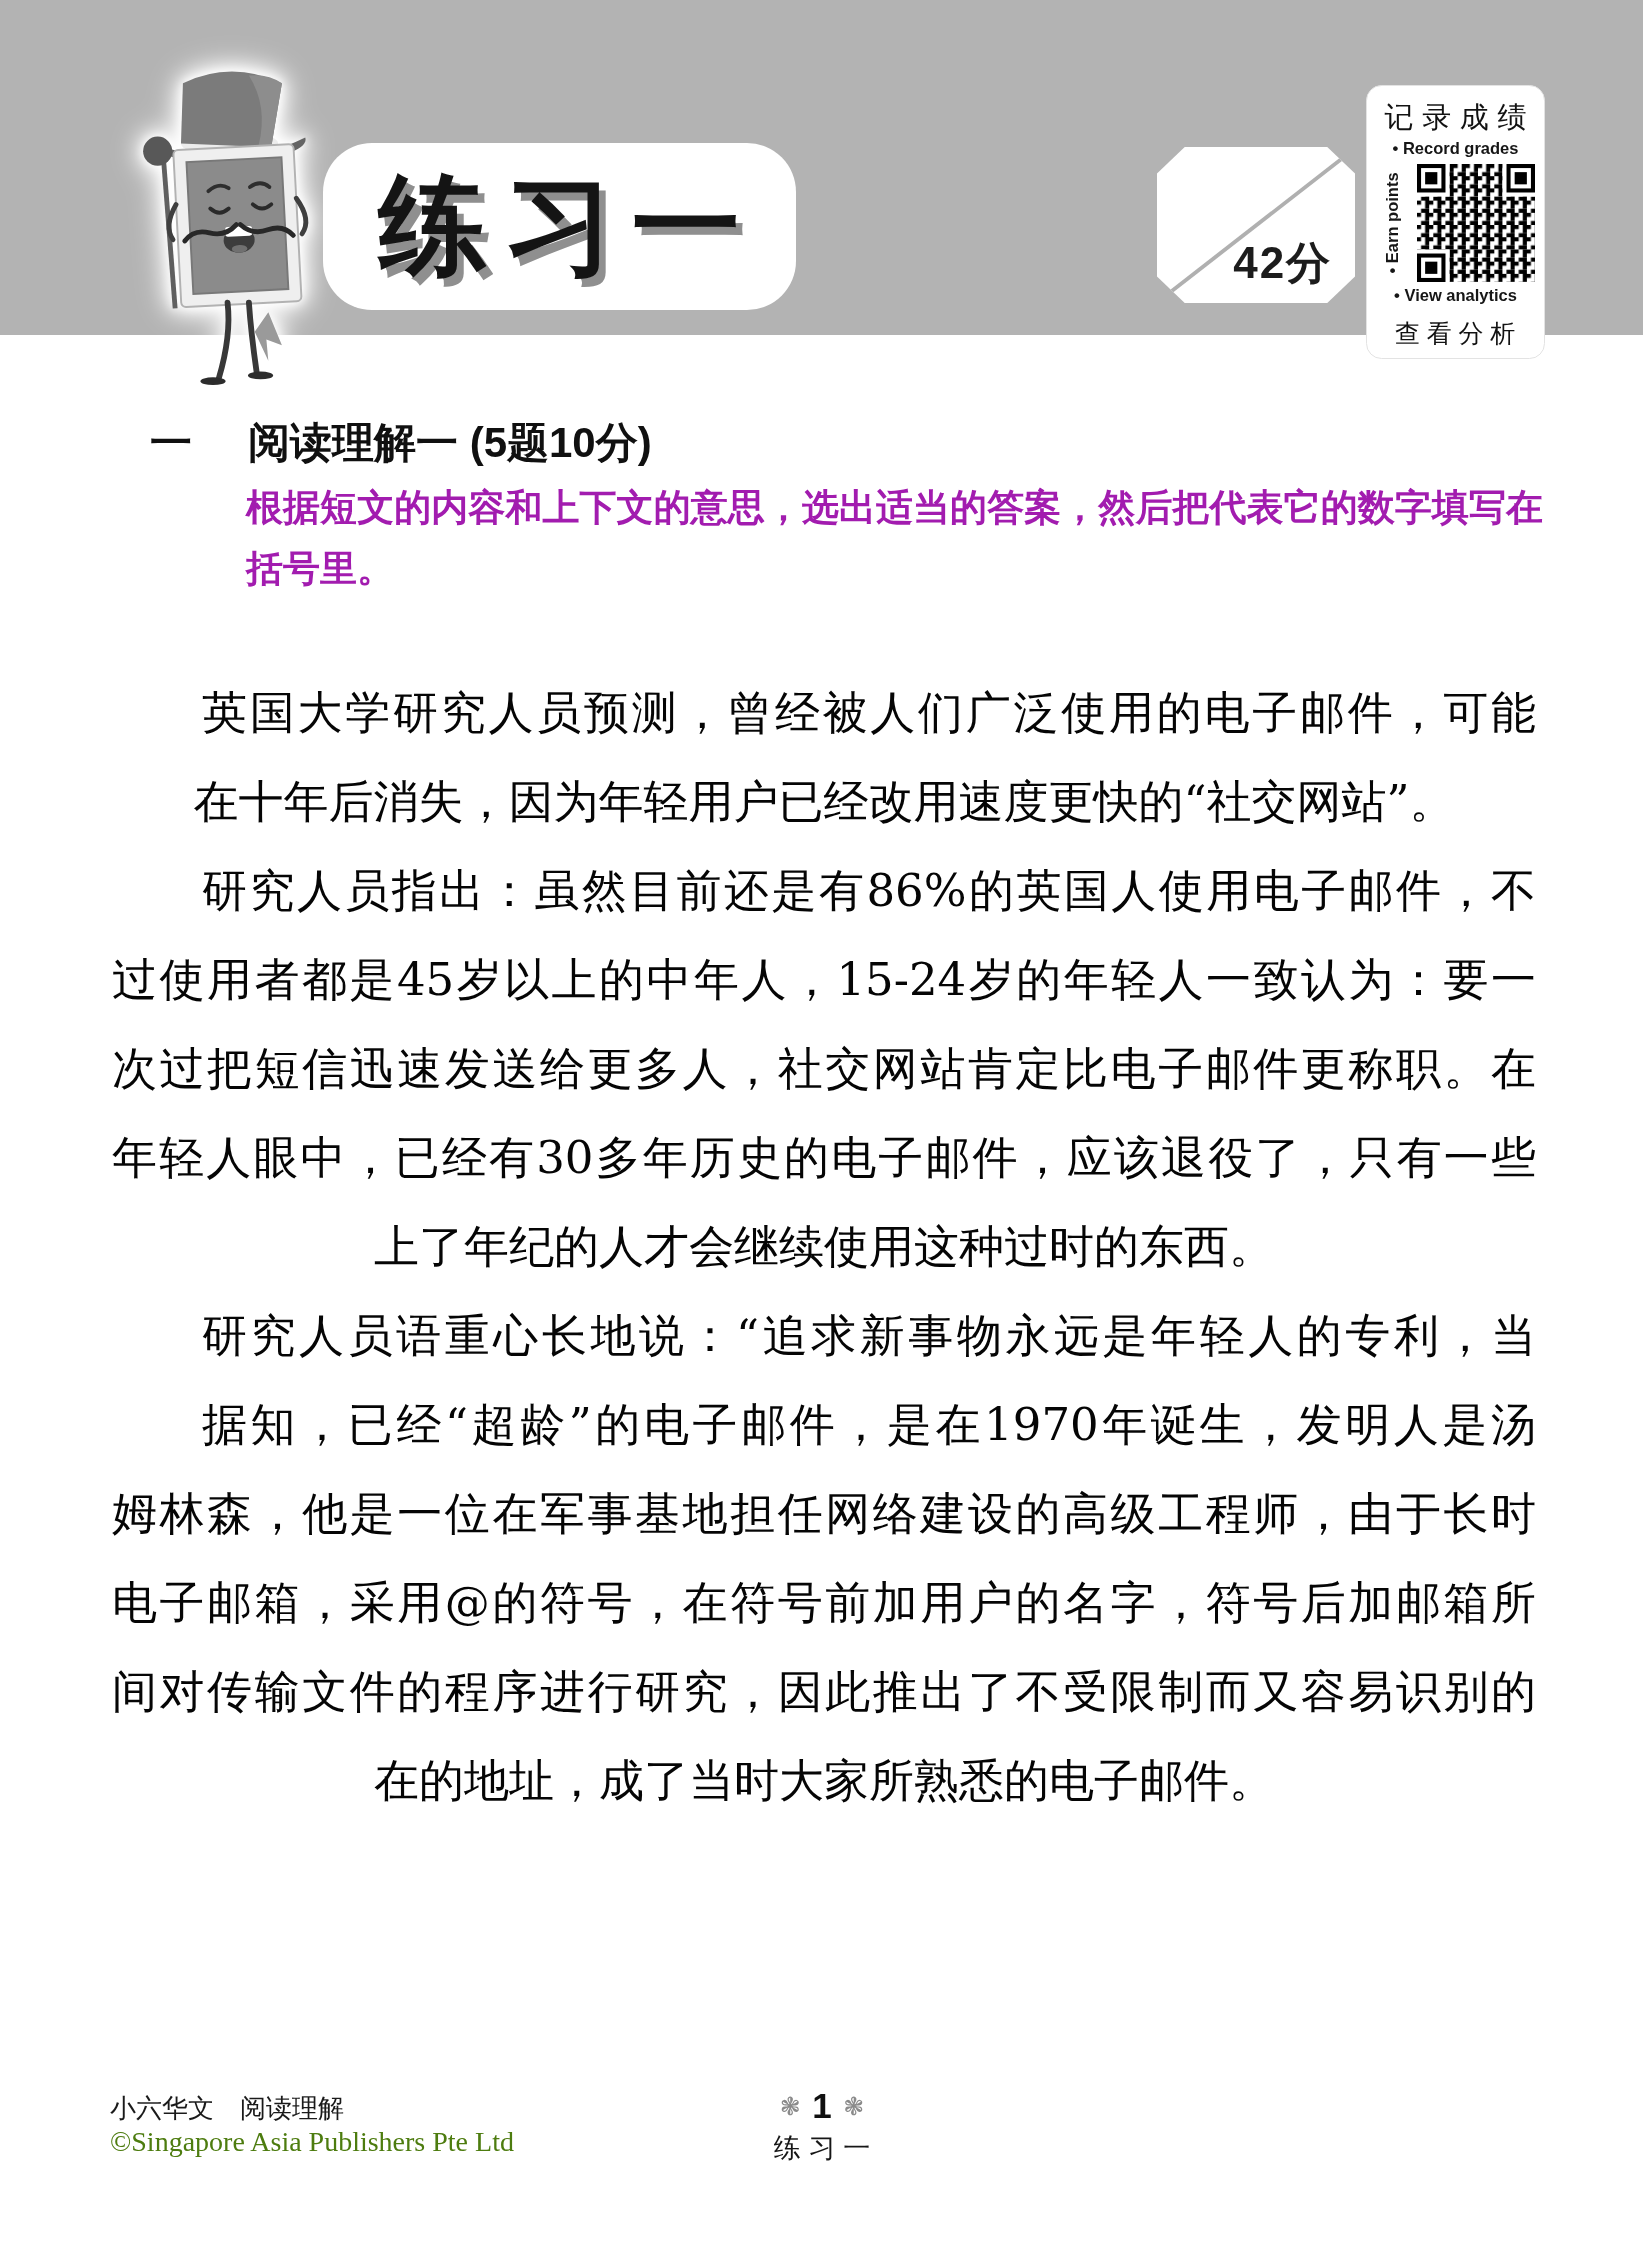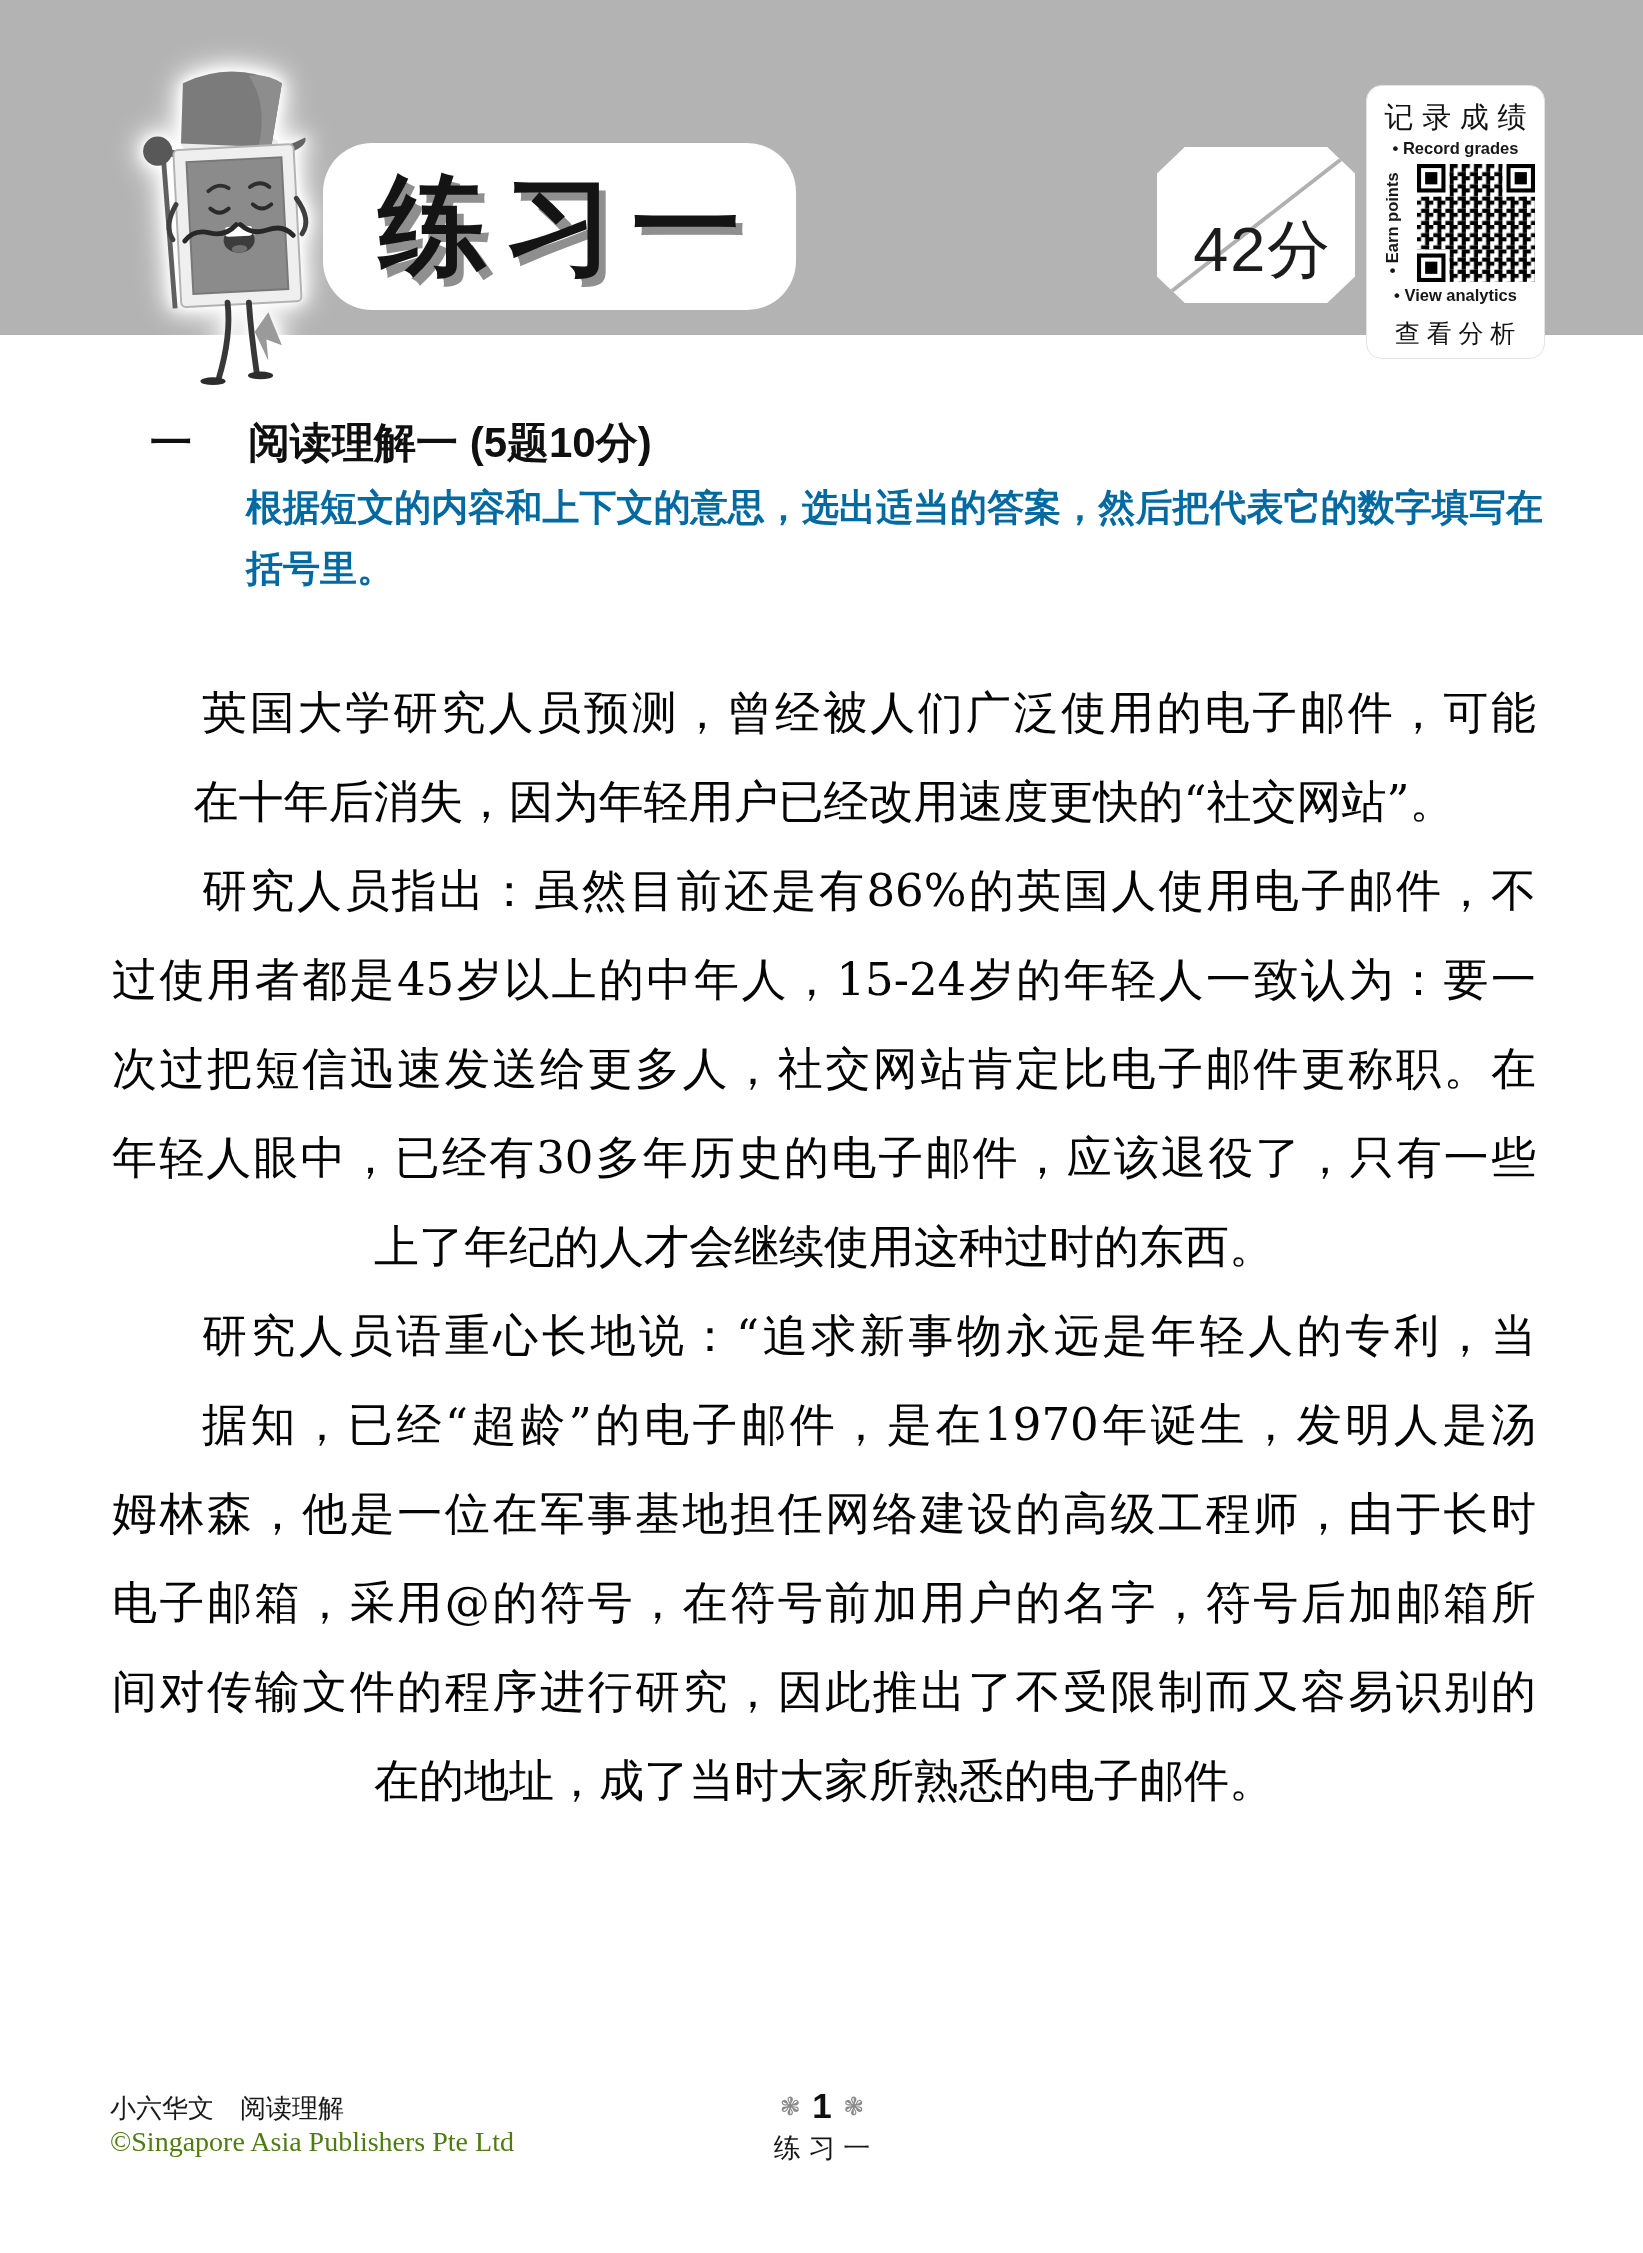--- a/index.html
+++ b/index.html
@@ -21,7 +21,7 @@
   .score-box{position:absolute;left:1157px;top:147px;width:198px;height:156px;background:#fff;
              clip-path:polygon(14% 0,86% 0,100% 17%,100% 83%,86% 100%,14% 100%,0 83%,0 17%);}
   .score-box svg{position:absolute;inset:0;}
-  .score-value{position:absolute;right:23px;bottom:9.7px;font-size:63px;color:#1c1c1c;letter-spacing:1.9px;}
+  .score-value{position:absolute;right:23px;bottom:9.7px;font-size:44px;color:#1c1c1c;letter-spacing:1.9px;font-weight:bold;}
 
   
   .qr-panel{position:absolute;left:1366px;top:85px;width:179px;height:274px;background:#fff;

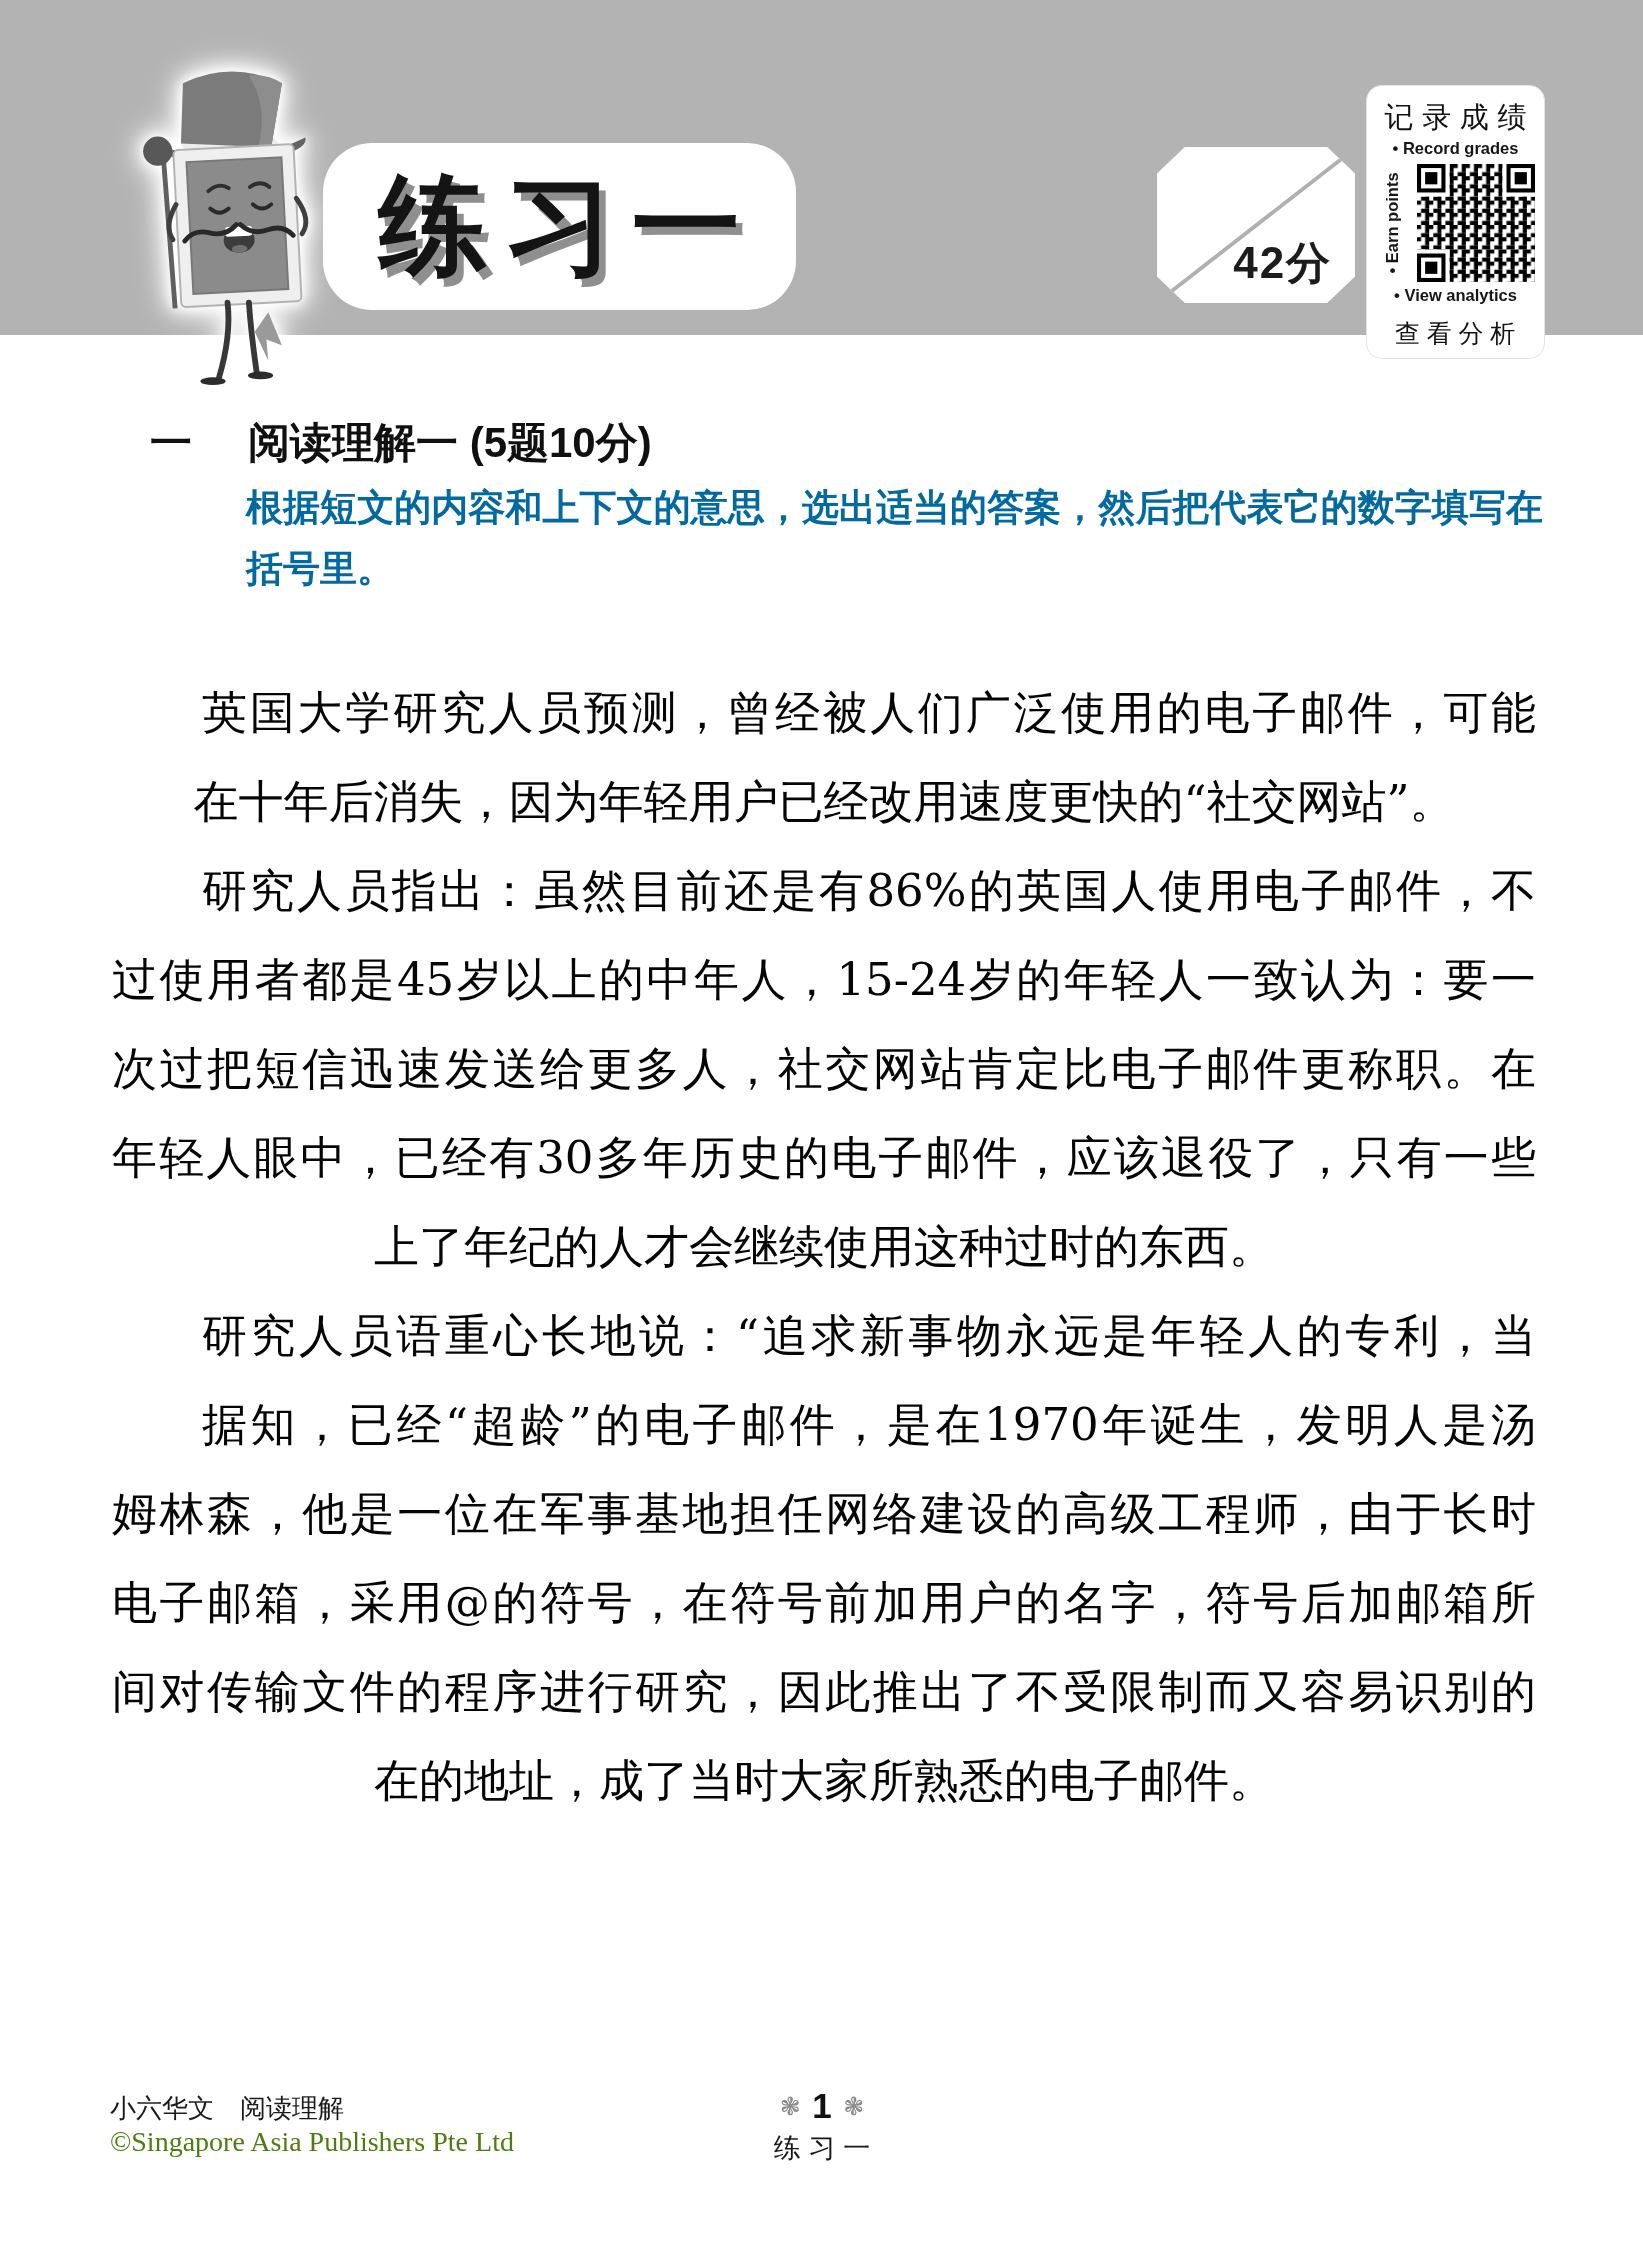--- a/index.html
+++ b/index.html
@@ -38,7 +38,7 @@
   .section-row{position:absolute;left:150px;top:415px;font-size:42px;font-weight:bold;color:#101010;}
   .section-row .num{margin-right:56px;}
   .instructions{position:absolute;left:246px;top:477px;width:1297px;font-size:37px;line-height:61px;
-                font-weight:600;color:#0369a1;}
+                font-weight:600;color:#a21caf;}
   .instructions .fill{text-align:justify;text-align-last:justify;}
 
   

